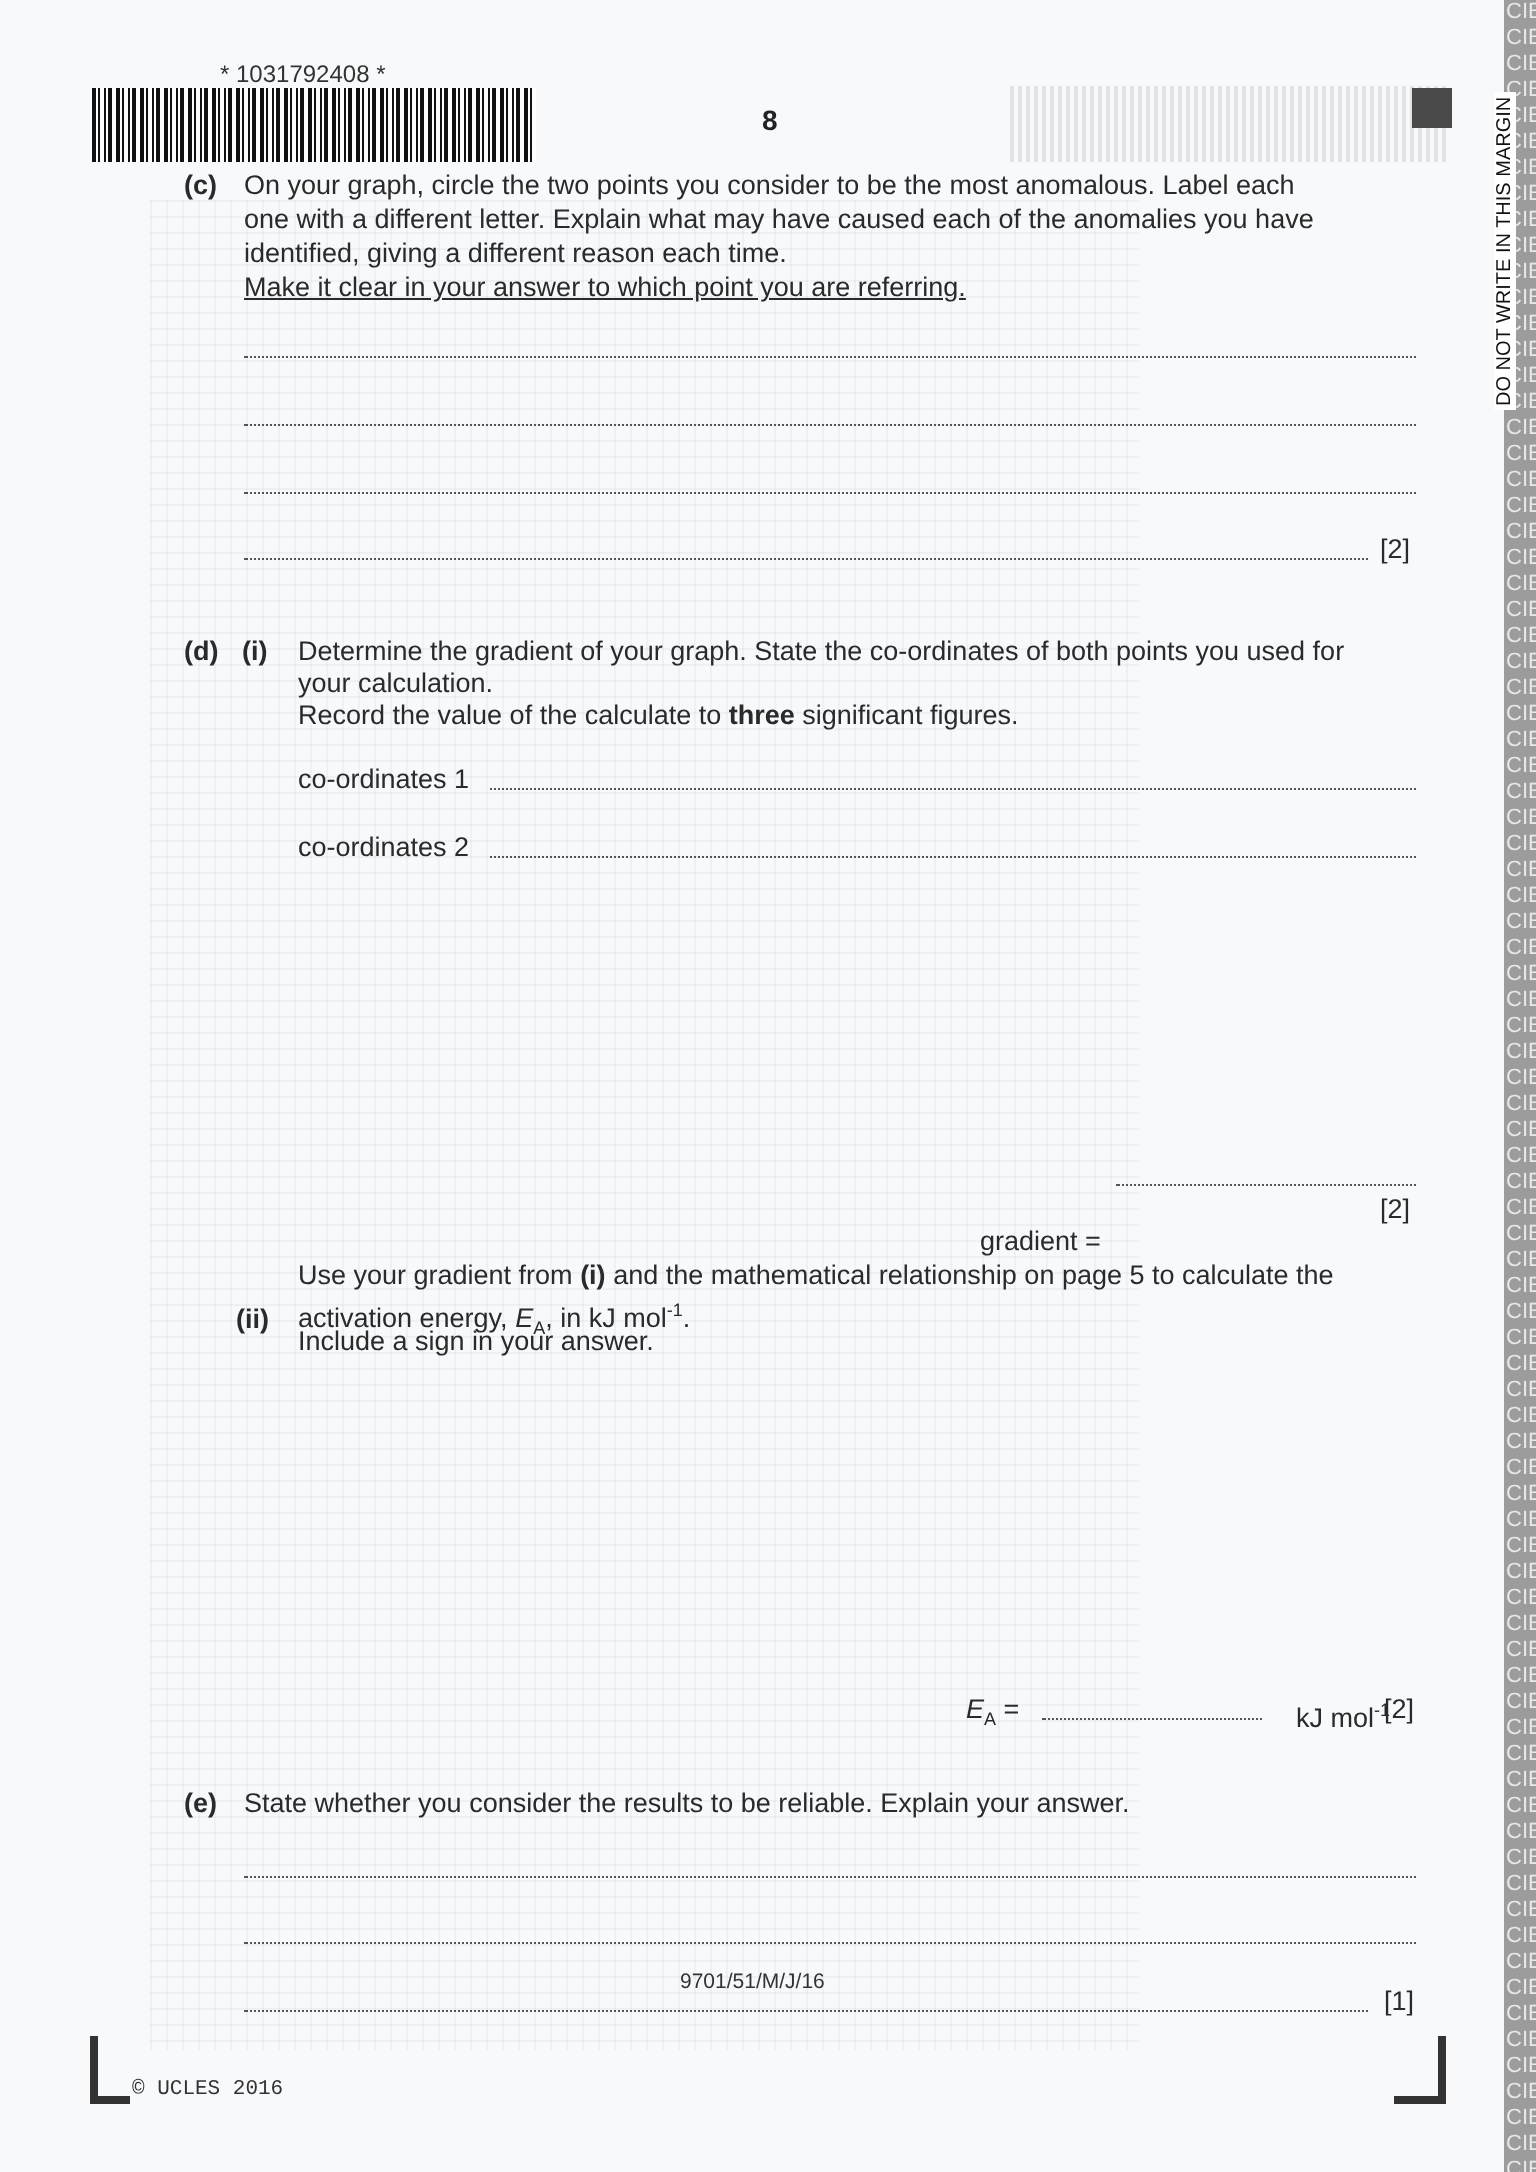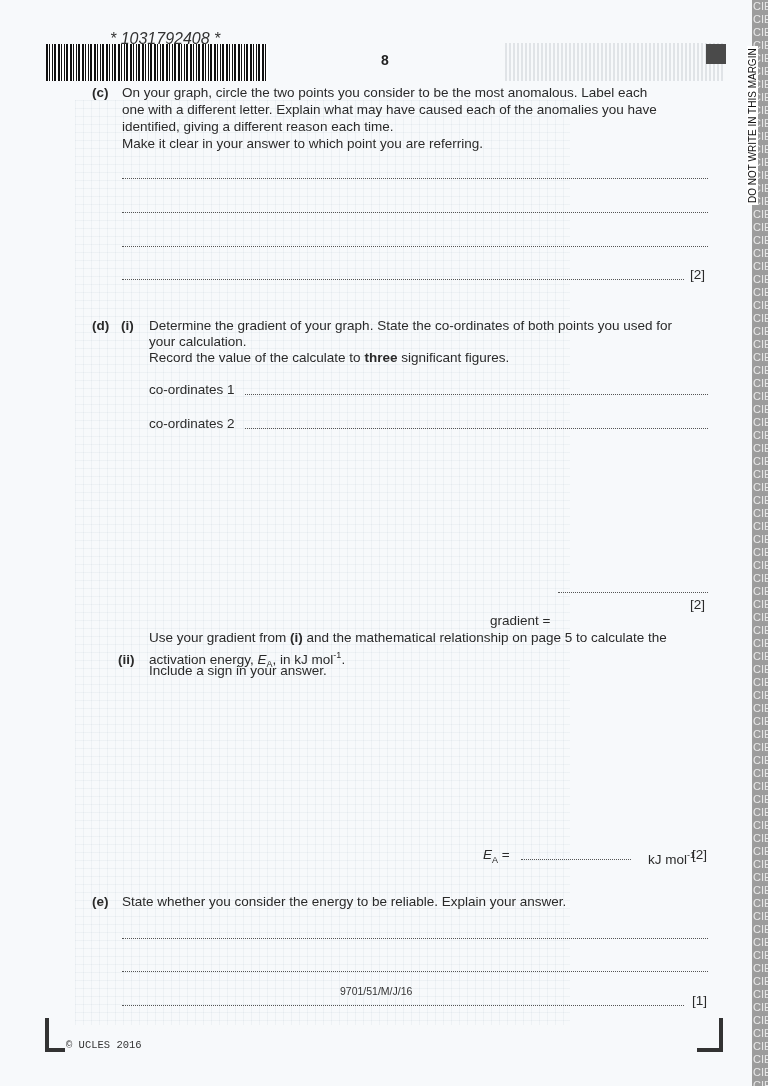--- a/index.html
+++ b/index.html
@@ -21,7 +21,7 @@
     position:absolute; left:505px; top:43px; width:220px; height:38px;
     background:repeating-linear-gradient(to right, rgba(120,130,140,0.18) 0 2px, transparent 2px 4px);
   }
-  .barcode-num { position:absolute; left:110px; top:30px; font-size:16px; color:#333;font-style:italic; }
+  .barcode-num { position:absolute; left:110px; top:30px; font-size:12px; color:#333; }
   .barcode {
     position:absolute; left:46px; top:44px; width:222px; height:37px;
     background:repeating-linear-gradient(to right,

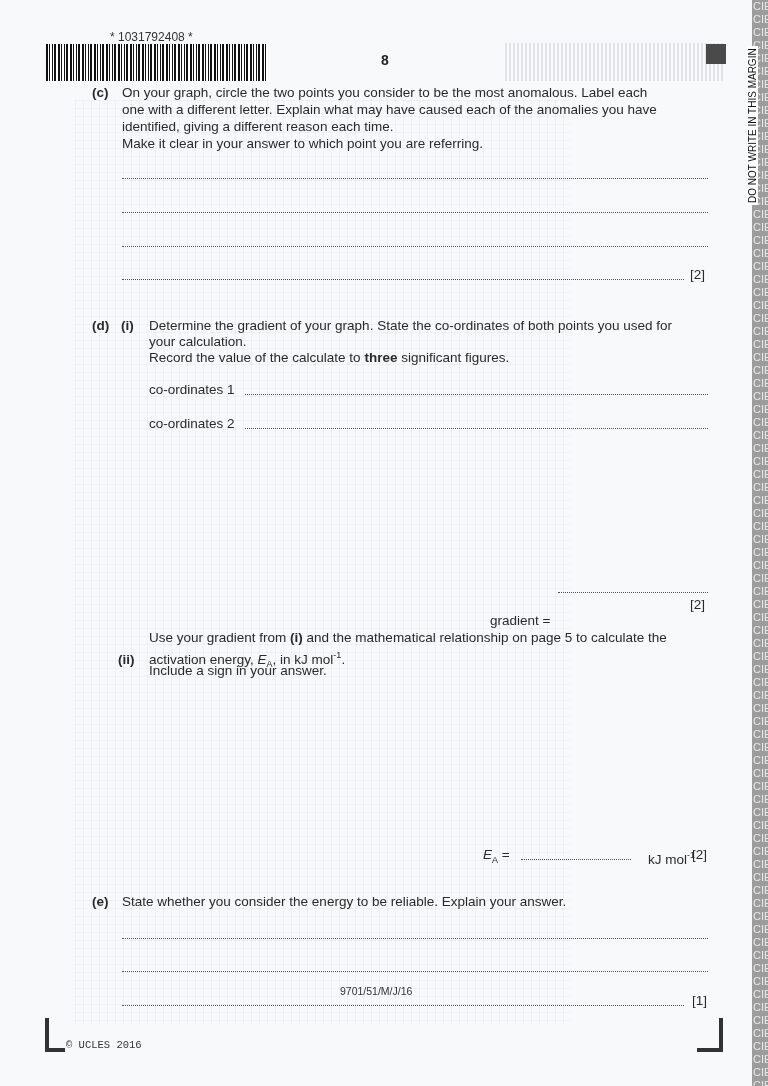--- a/index.html
+++ b/index.html
@@ -75,7 +75,7 @@
 <div class="q" style="left:122px;top:85px;width:588px;text-align:justify;">On your graph, circle the two points you consider to be the most anomalous. Label each</div>
 <div class="q" style="left:122px;top:102px;width:588px;">one with a different letter. Explain what may have caused each of the anomalies you have</div>
 <div class="q" style="left:122px;top:119px;">identified, giving a different reason each time.</div>
-<div class="q" style="left:122px;top:136px;">Make it clear in your answer to which point you are referring.</div>
+<div class="q" style="left:122px;top:136px;text-decoration:underline;">Make it clear in your answer to which point you are referring.</div>
 
 <div class="dotline" style="left:122px;top:178px;width:586px;"></div>
 <div class="dotline" style="left:122px;top:212px;width:586px;"></div>

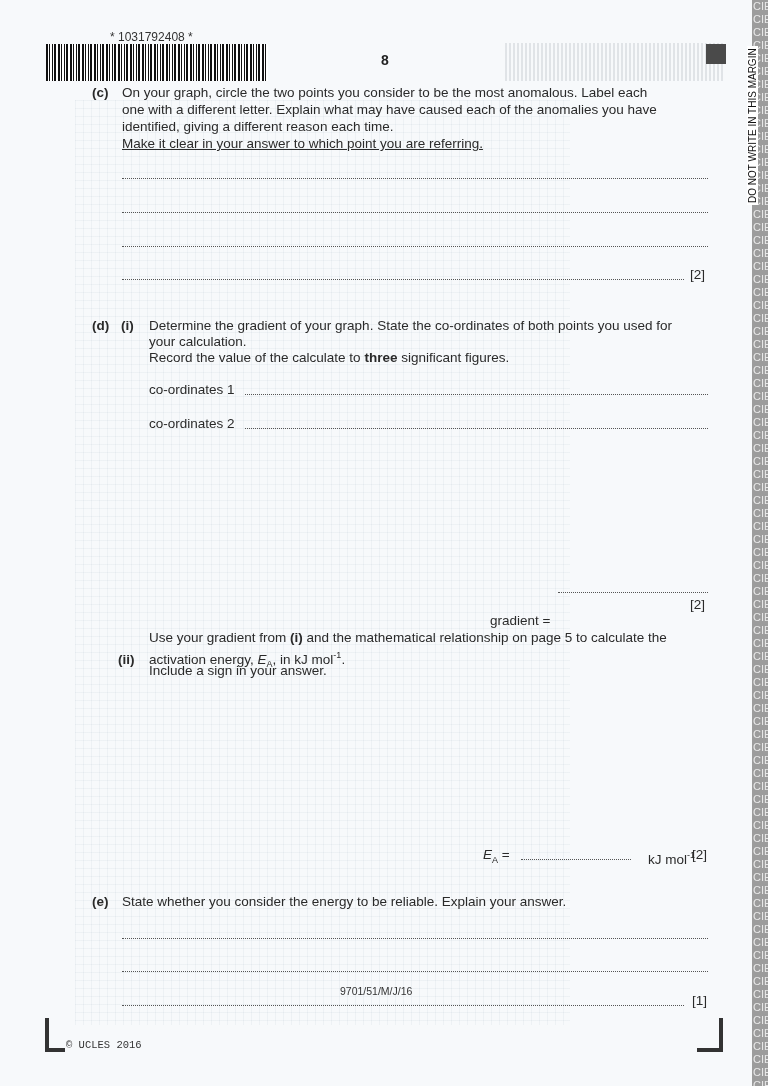--- a/index.html
+++ b/index.html
@@ -109,7 +109,7 @@
 <div class="mark" style="left:692px;top:847px;">[2]</div>
 
 <div class="q" style="left:92px;top:894px;"><span class="lbl">(e)</span></div>
-<div class="q" style="left:122px;top:894px;">State whether you consider the energy to be reliable. Explain your answer.</div>
+<div class="q" style="left:122px;top:894px;">State whether you consider the results to be reliable. Explain your answer.</div>
 <div class="dotline" style="left:122px;top:938px;width:586px;"></div>
 <div class="dotline" style="left:122px;top:971px;width:586px;"></div>
 <div class="dotline" style="left:122px;top:1005px;width:562px;"></div>

